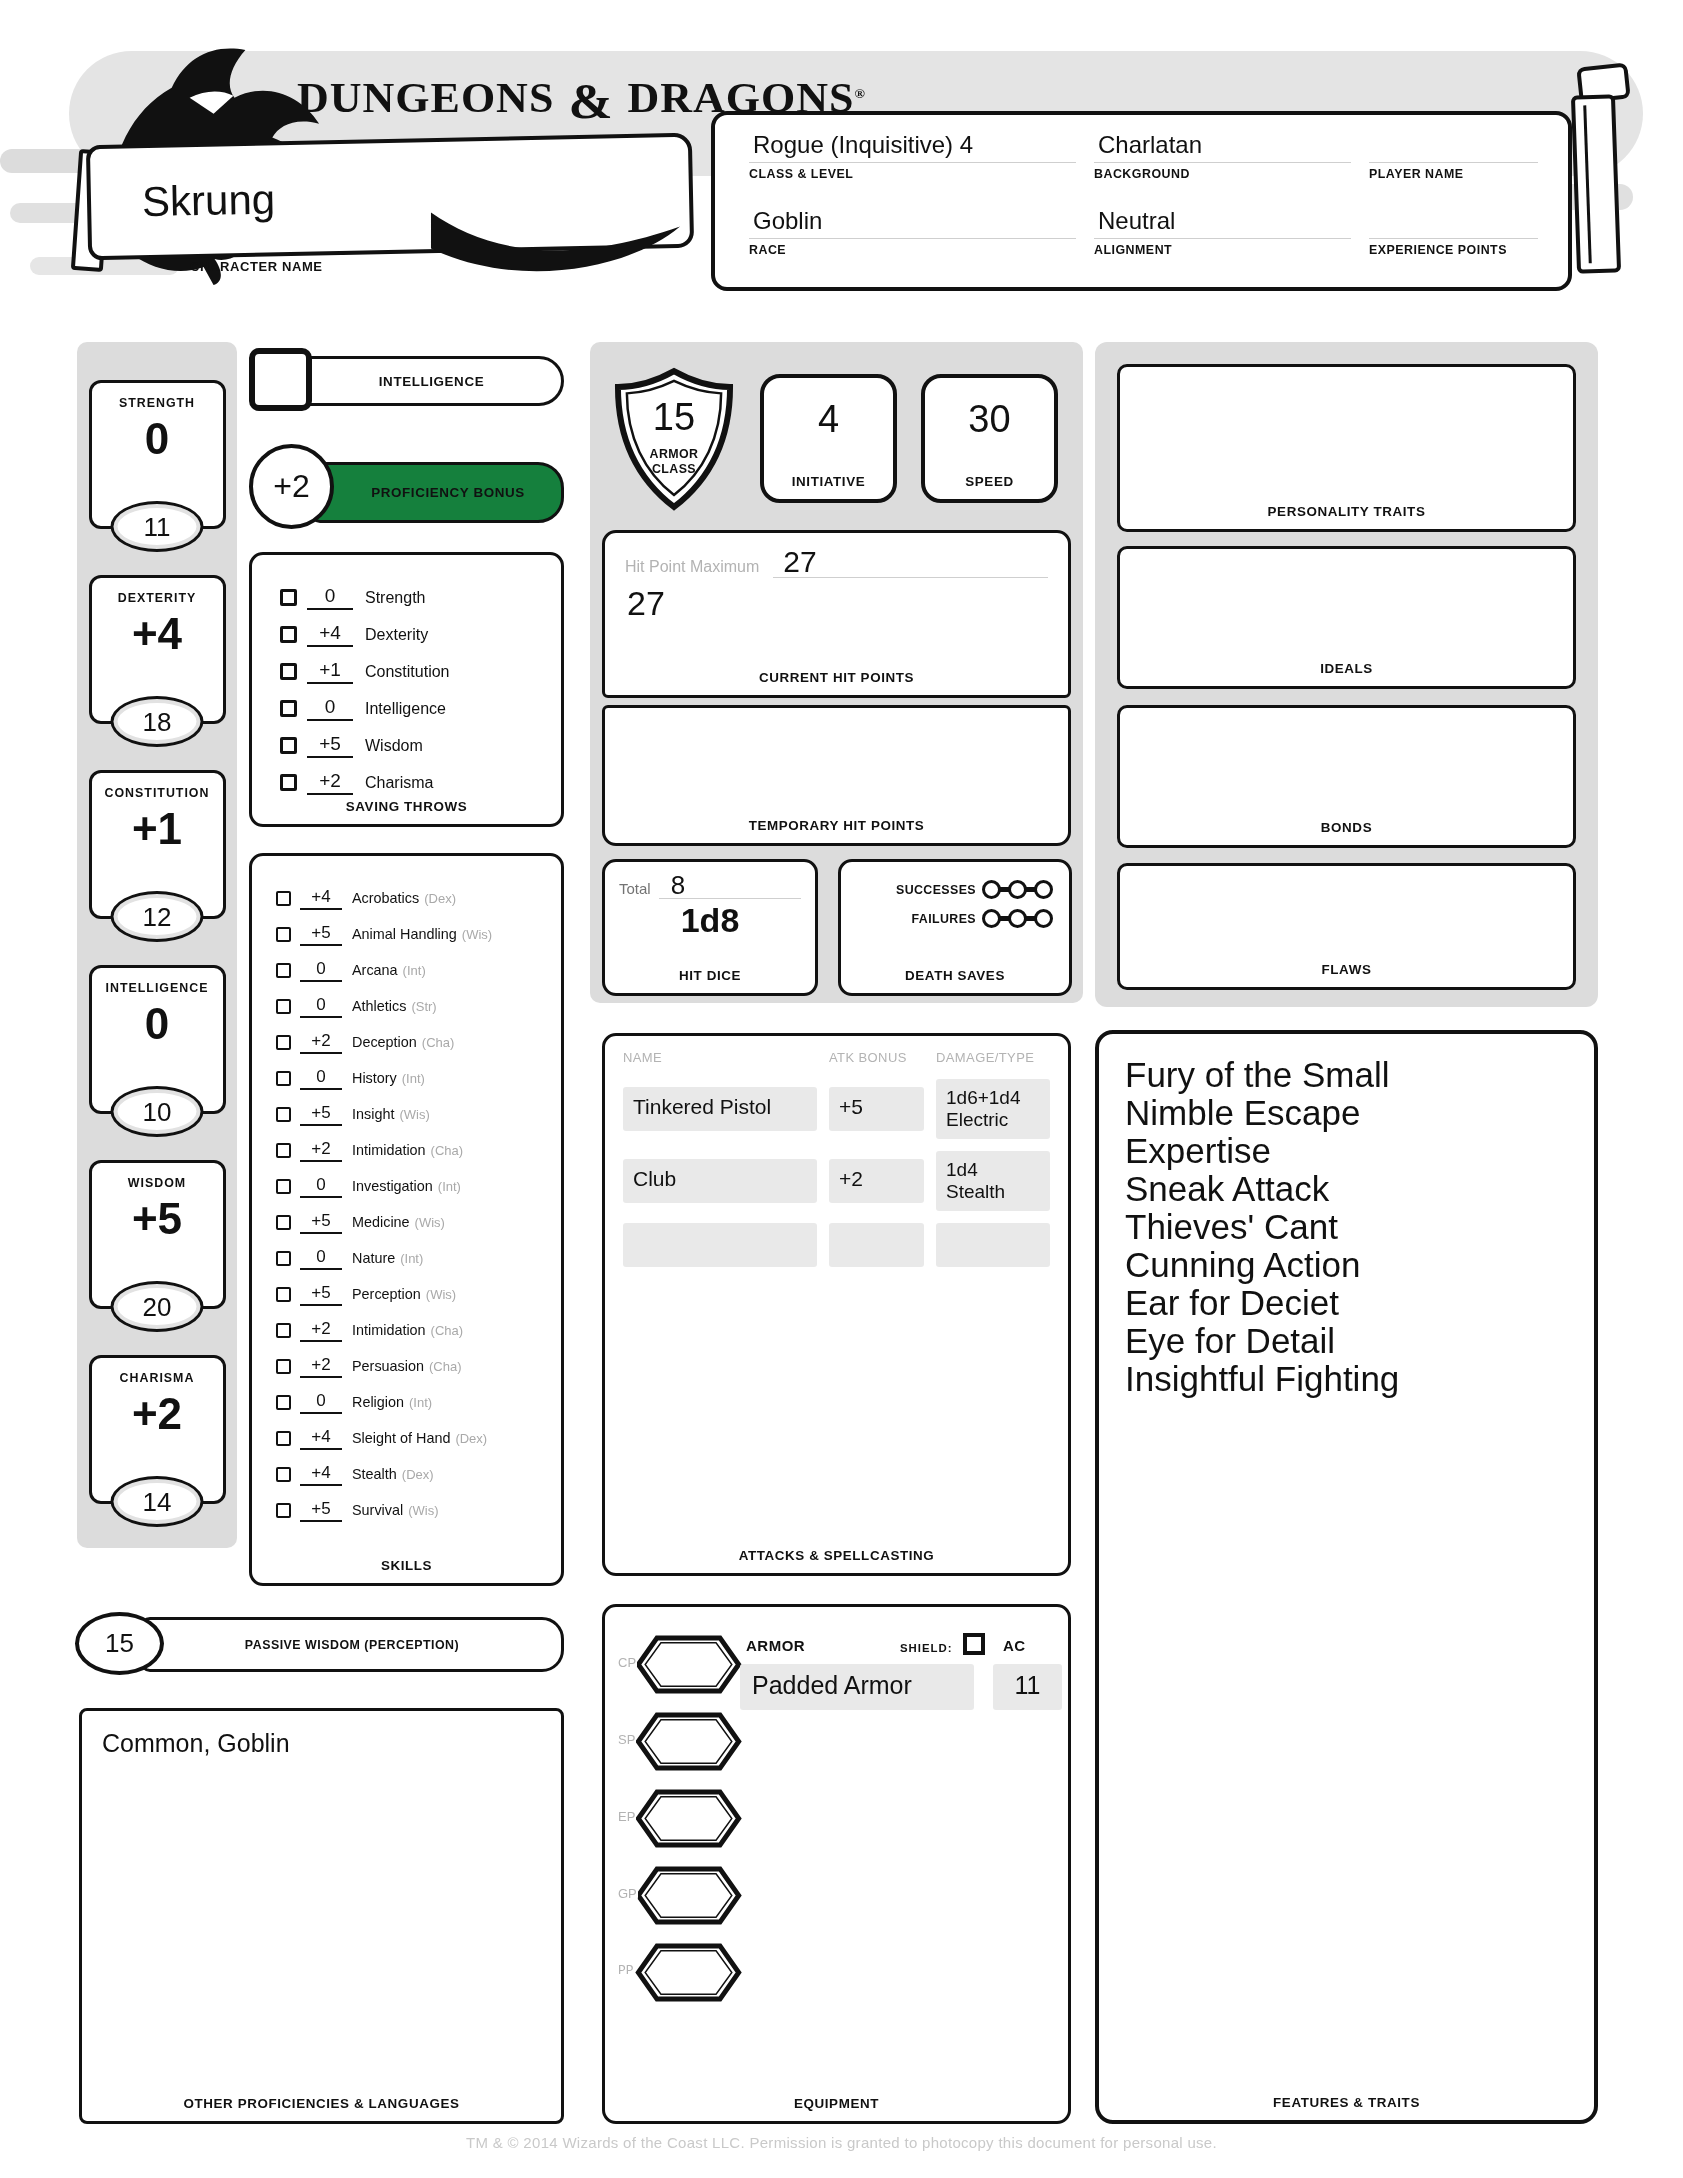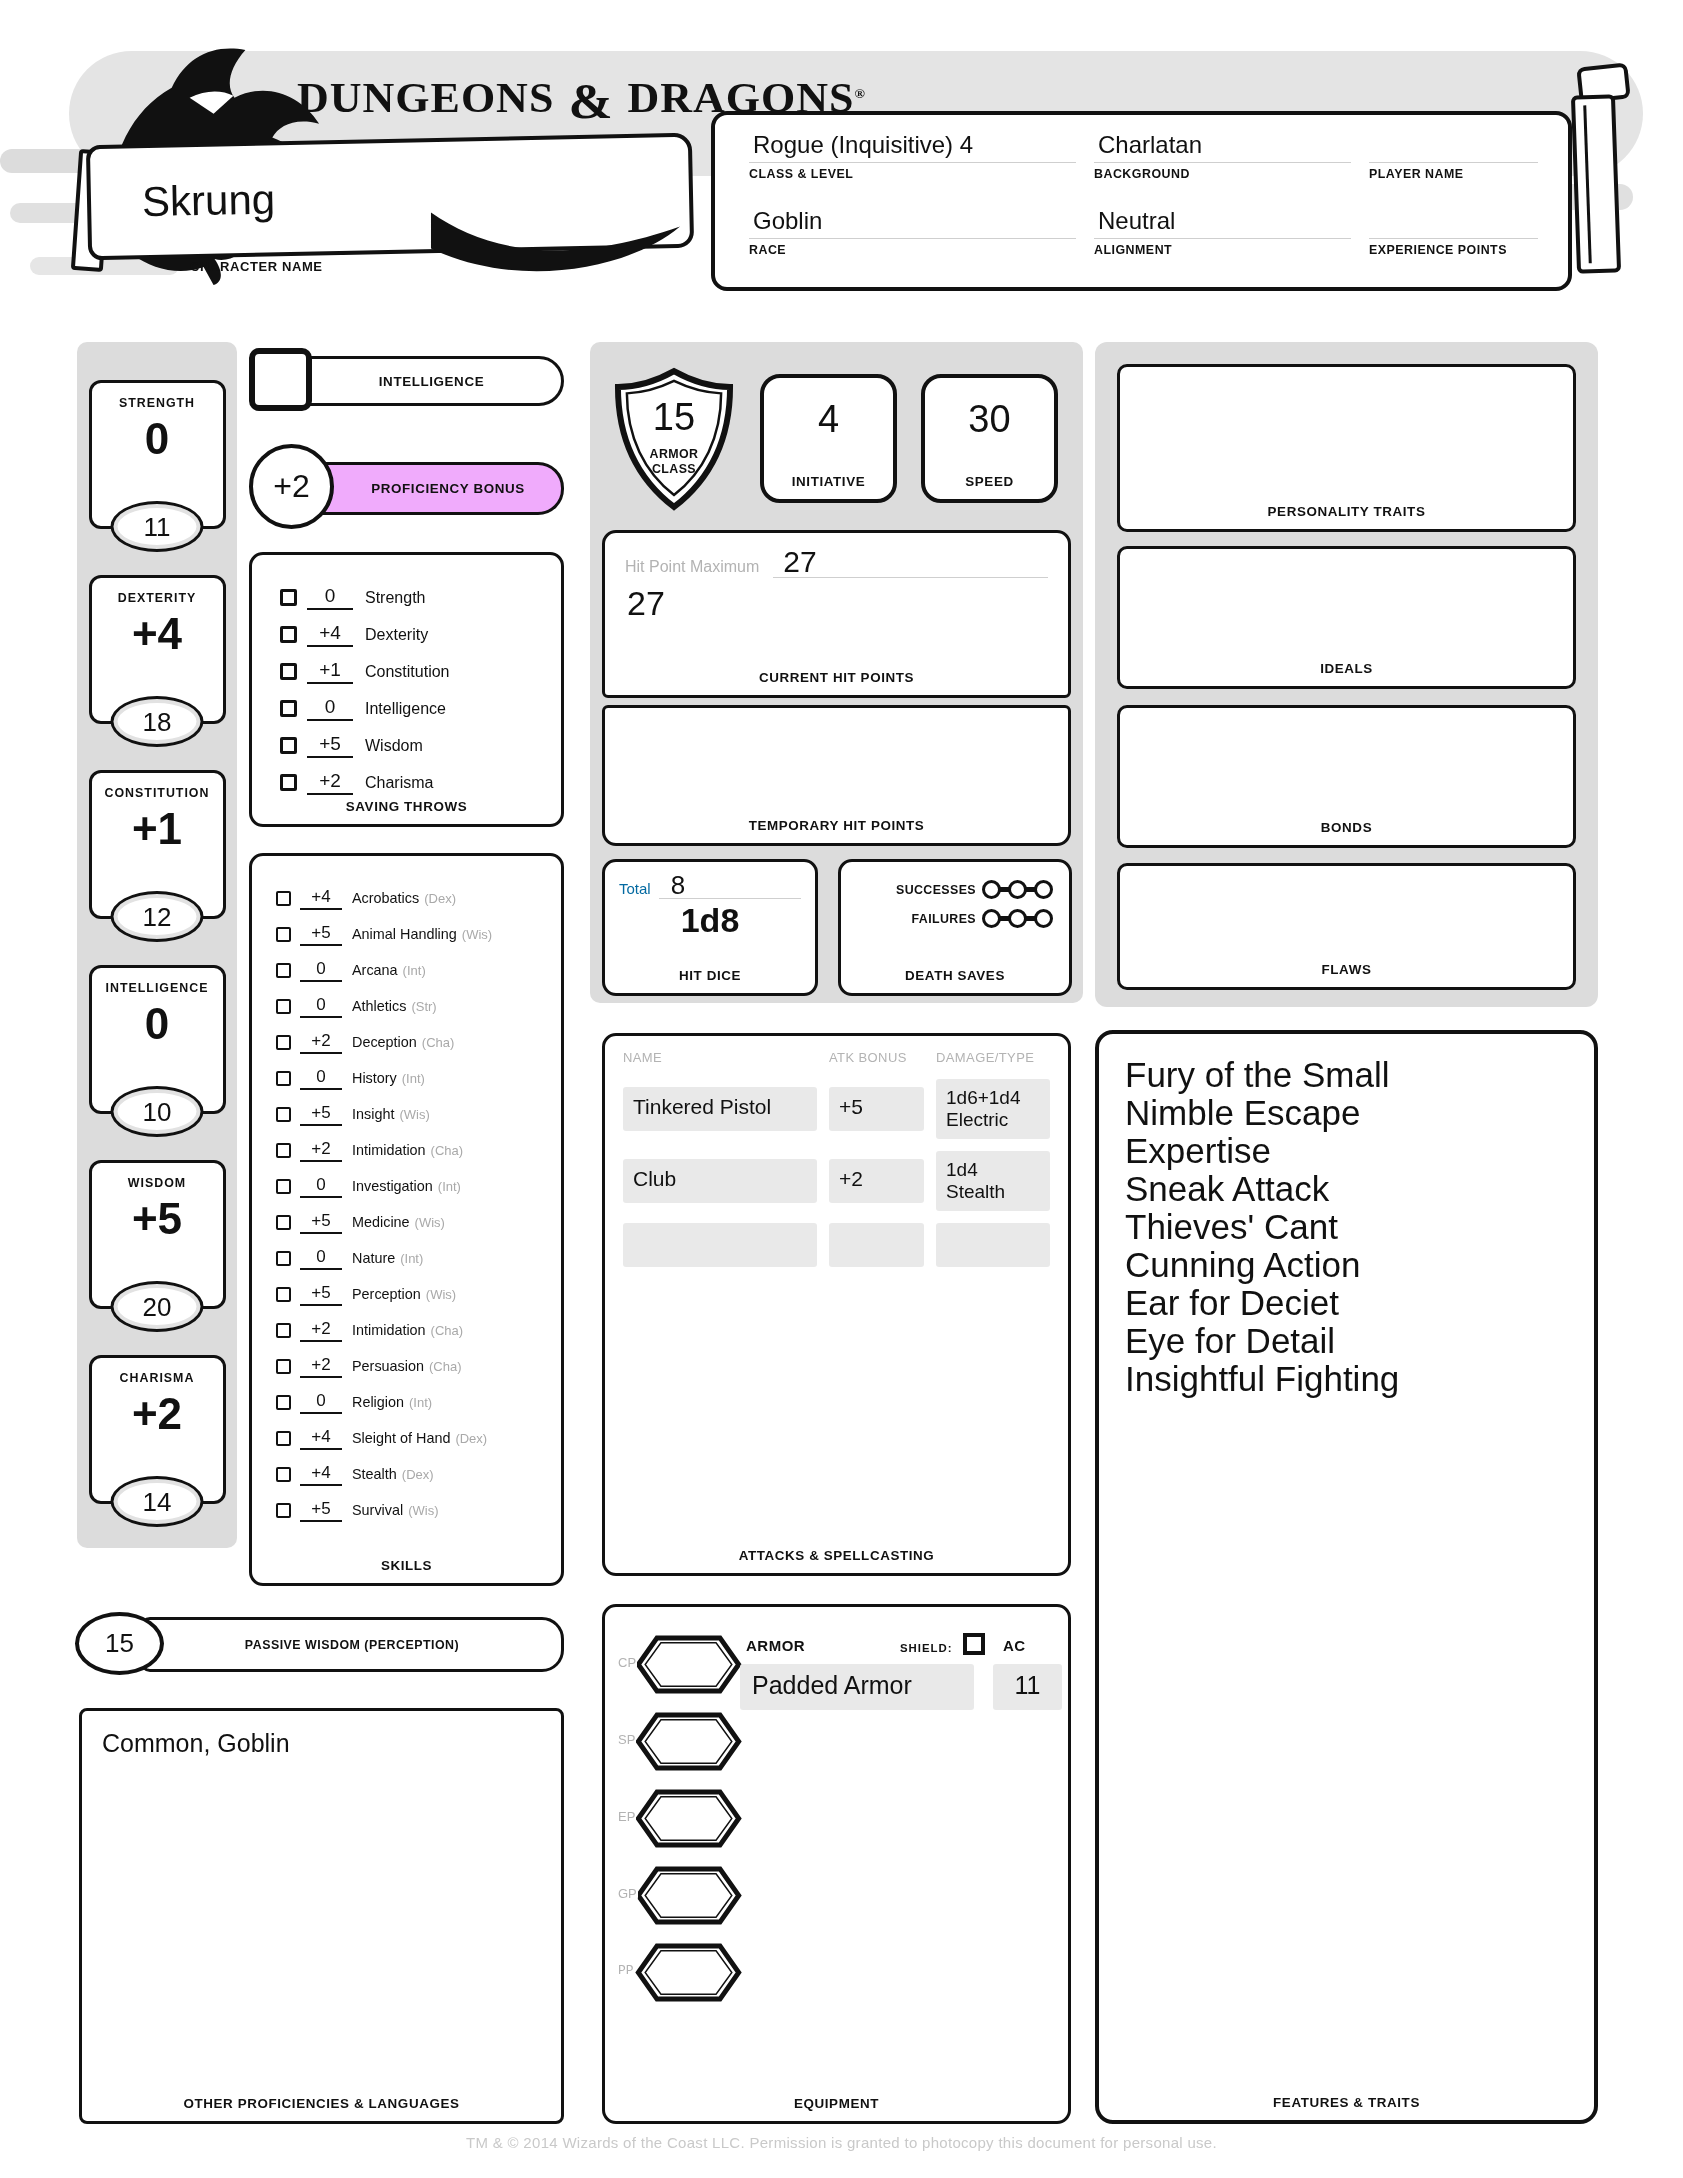--- a/index.html
+++ b/index.html
@@ -58,7 +58,7 @@
                  font-size:13.4px; font-weight:bold; letter-spacing:0.6px; }
   .insp-box { position:absolute; left:0; top:0; width:63px; height:63px; background:#fff; border:6px solid #111; border-radius:10px; }
   .prof-row { position:absolute; left:249px; top:444px; width:315px; height:89px; }
-  .prof-banner { position:absolute; left:61px; top:18px; right:0; height:53px; background:#f0abfc; border:3.5px solid #111;
+  .prof-banner { position:absolute; left:61px; top:18px; right:0; height:61px; background:#15803d; border:3.5px solid #111;
                  border-radius:10px 26px 26px 10px; display:flex; align-items:center; justify-content:center;
                  font-size:13.4px; font-weight:bold; letter-spacing:0.6px; padding-left:22px; }
   .prof-circle { position:absolute; left:0; top:0; width:85px; height:85px; background:#fff; border:4px solid #111;

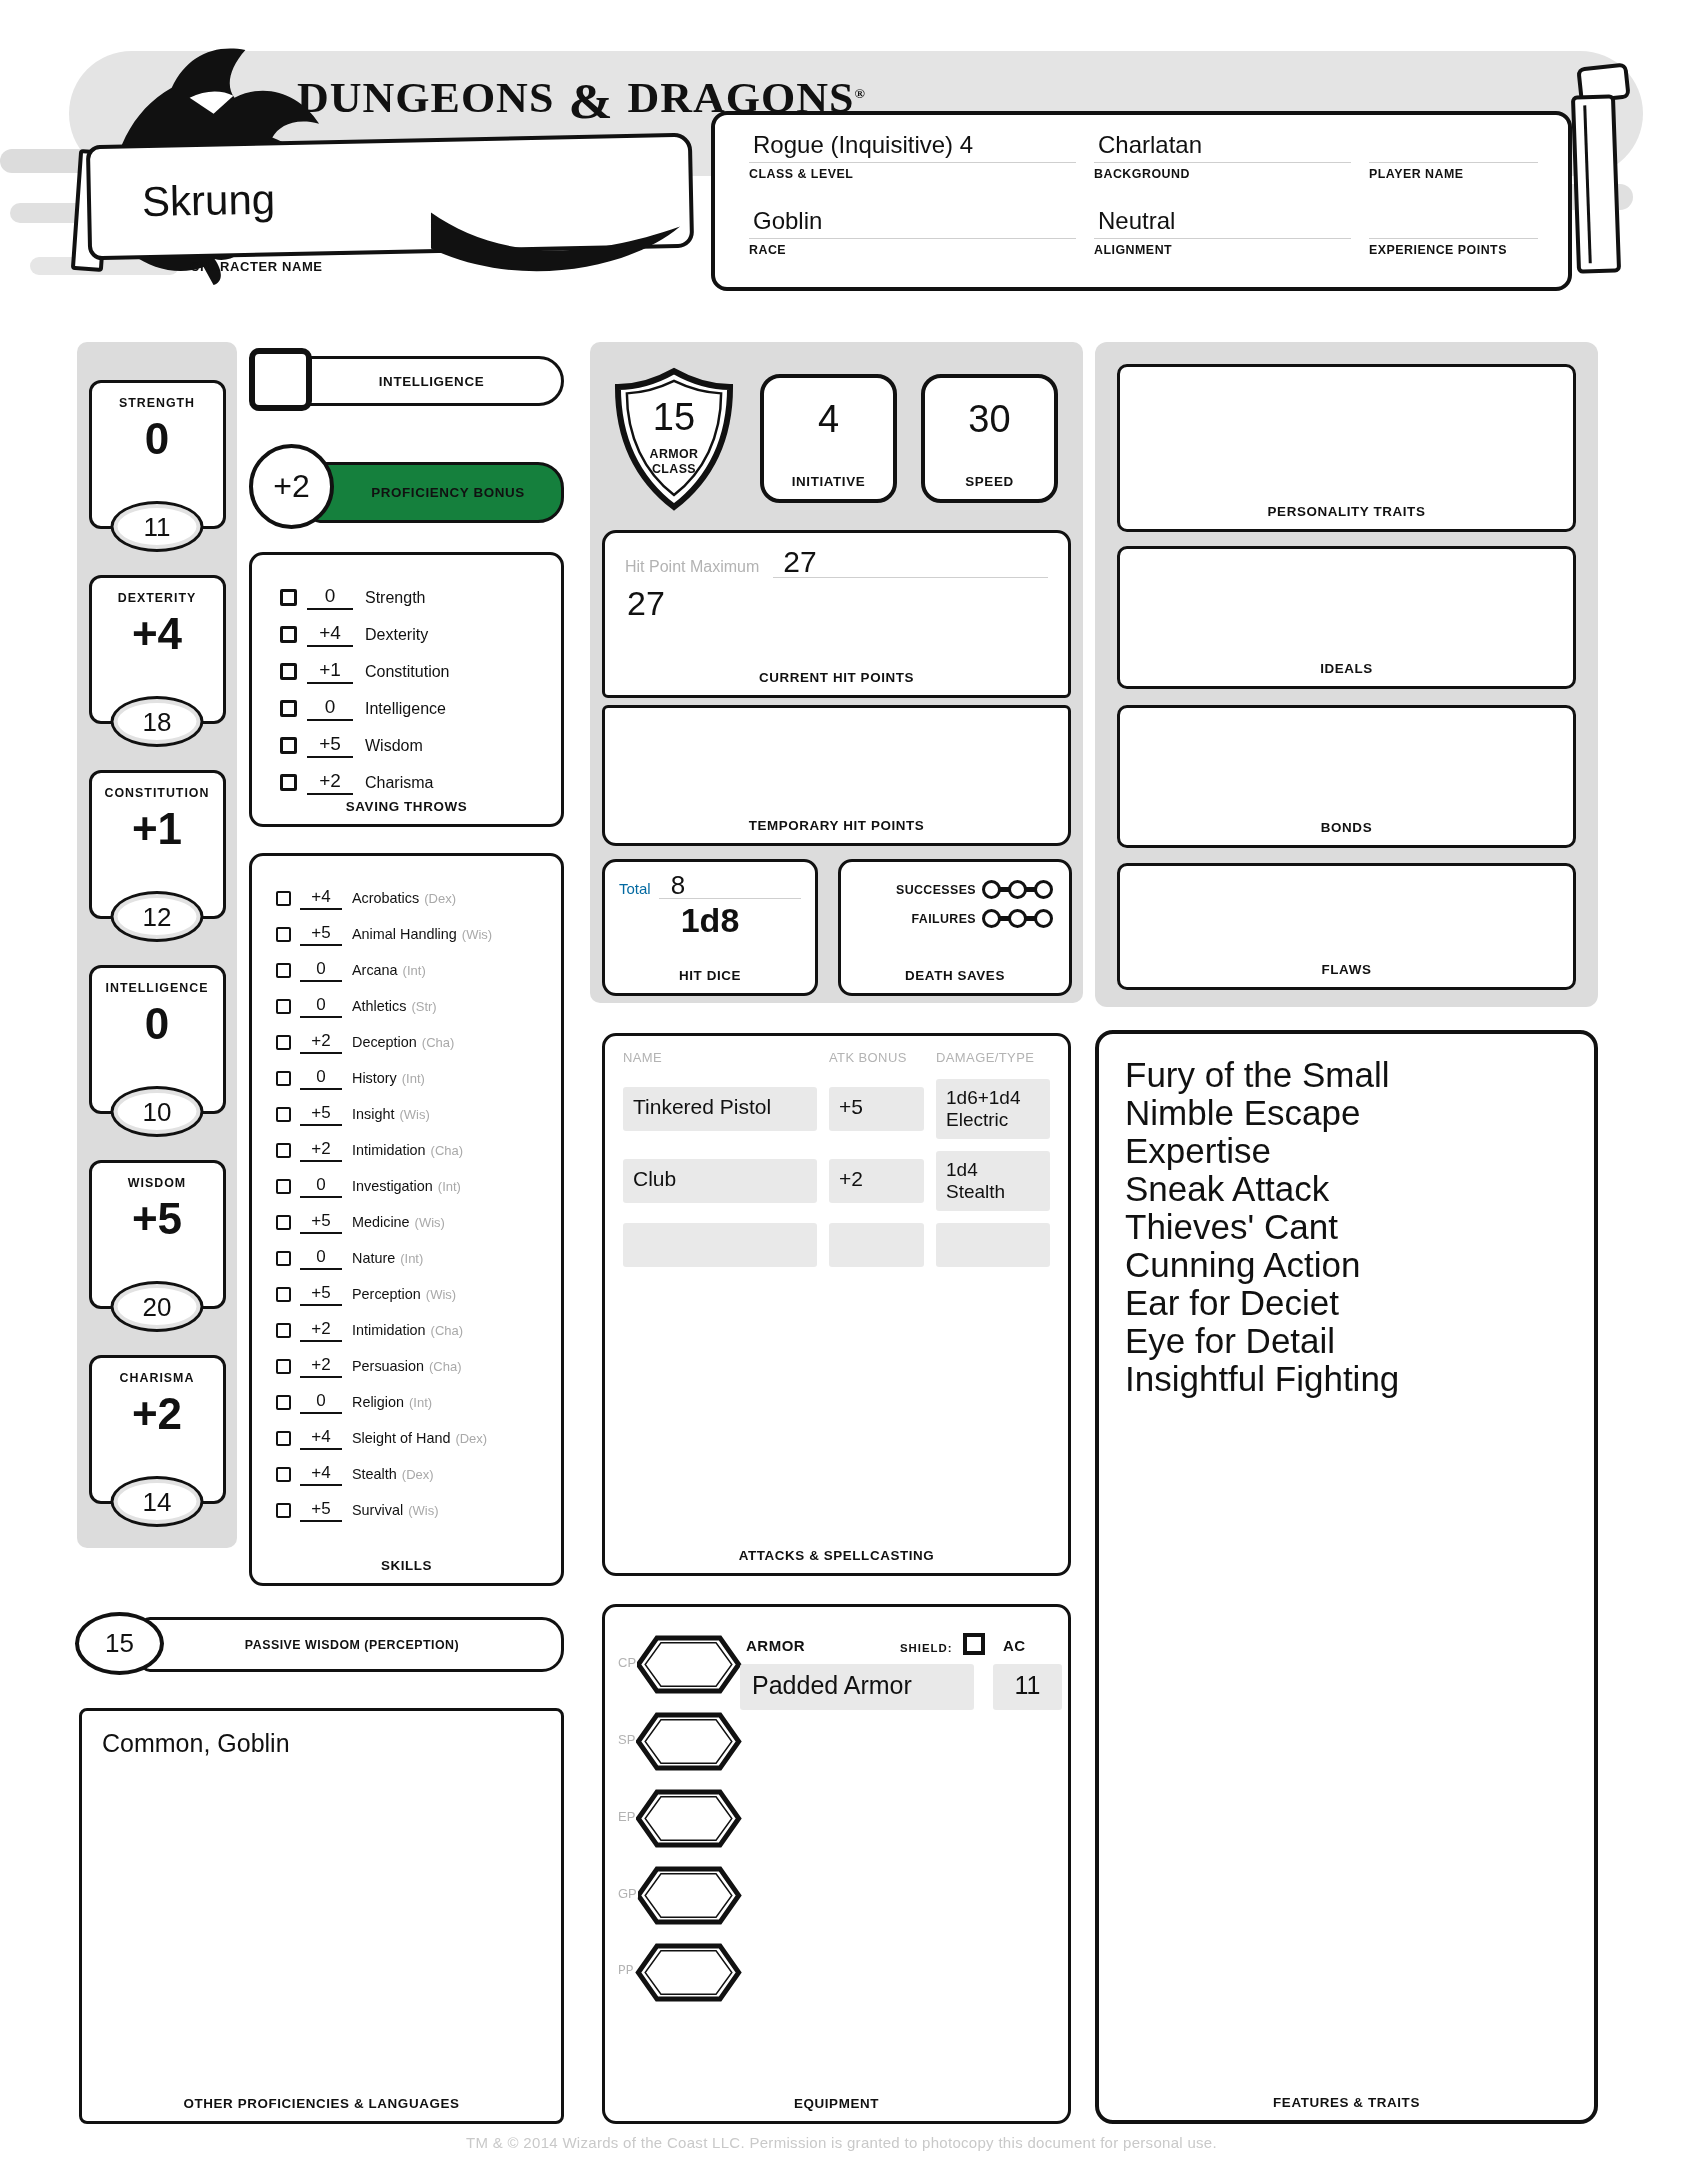--- a/index.html
+++ b/index.html
@@ -92,7 +92,7 @@
   .temp-box { left:602px; top:705px; width:469px; height:141px; border-radius:6px 6px 14px 14px; }
   .hd-box { left:602px; top:859px; width:216px; height:137px; }
   .hd-top { display:flex; align-items:flex-end; padding:10px 14px 0 14px; }
-  .hd-top .hd-lab { font-size:15px; color:#0369a1; padding-bottom:2px; }
+  .hd-top .hd-lab { font-size:15px; color:#737373; padding-bottom:2px; }
   .hd-top .hd-tot { flex:1; font-size:26px; border-bottom:1.5px solid #cfcfcf; margin-left:8px; padding-left:12px; line-height:26px; }
   .hd-val { text-align:center; font-size:34px; font-weight:bold; margin-top:2px; }
   .ds-box { left:838px; top:859px; width:234px; height:137px; padding-top:18px; }

